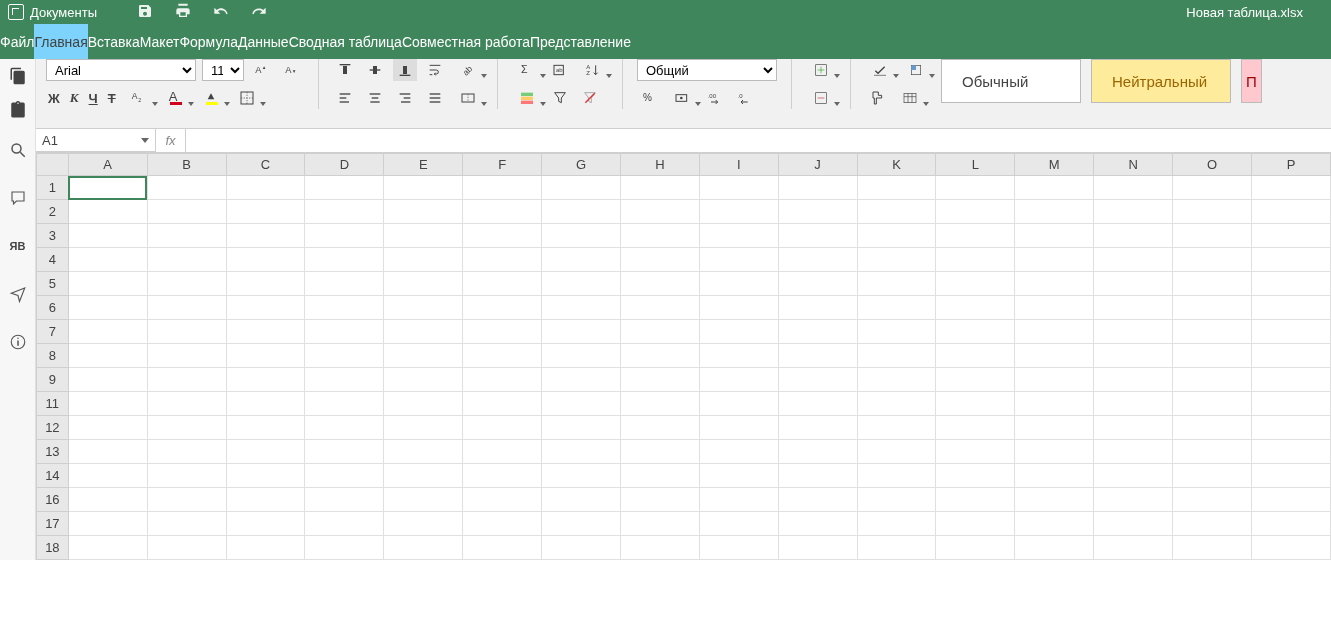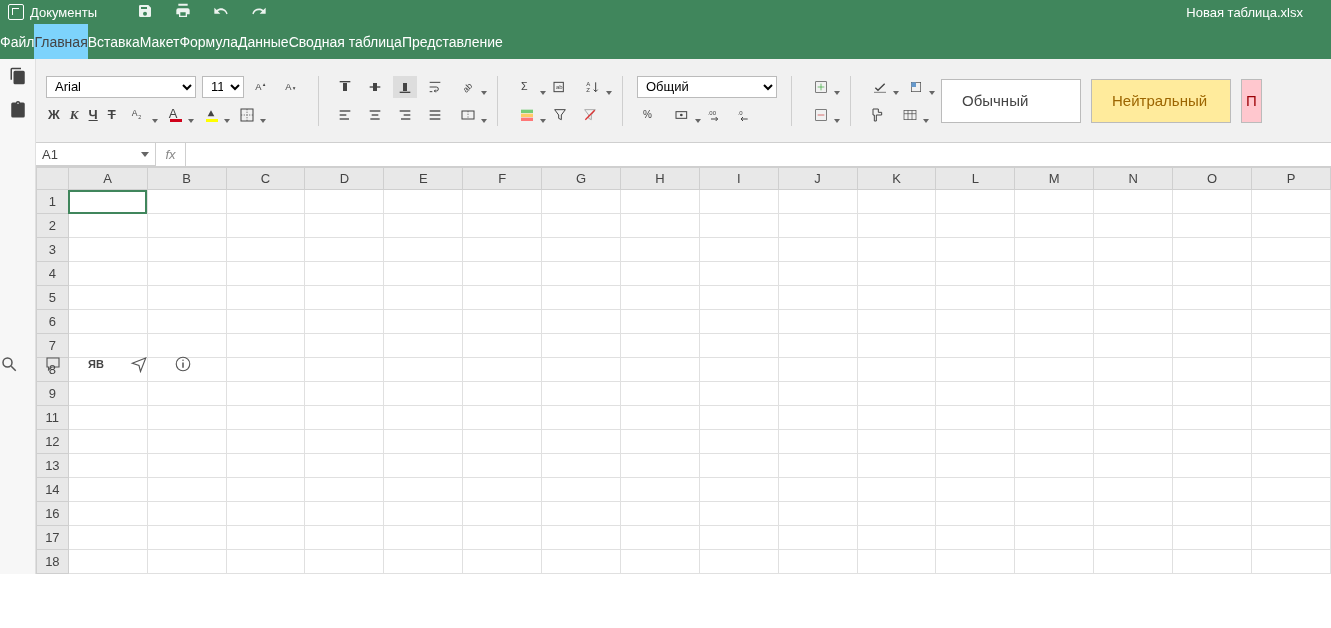--- a/index.html
+++ b/index.html
@@ -83,6 +83,7 @@
   <div class="tab">Формула</div>
   <div class="tab">Данные</div>
   <div class="tab">Сводная таблица</div>
+  <div class="tab">Совместная работа</div>
   <div class="tab">Представление</div>
 </div>
 

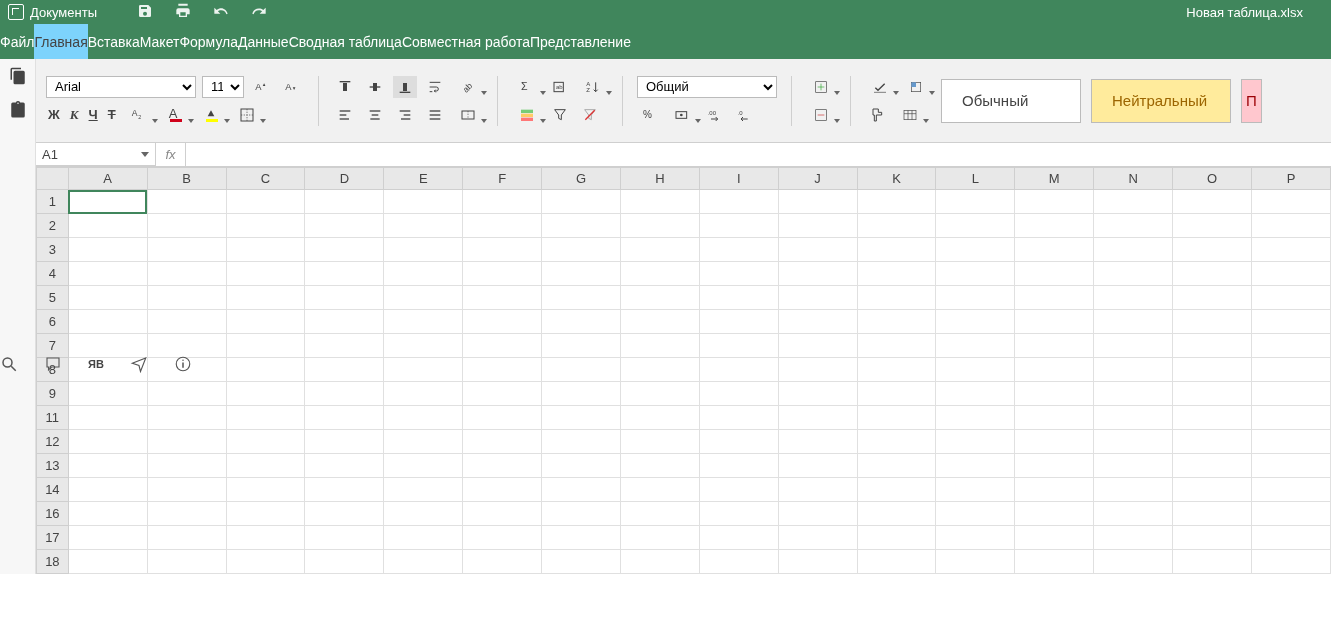--- a/index.html
+++ b/index.html
@@ -17,7 +17,7 @@
   .ribbon-wrap { display:flex; }
   .left-quick { width:36px; background:#f7f7f7; border-right:1px solid #e0e0e0; display:flex; flex-direction:column; align-items:center; padding-top:6px; gap:12px;}
   .left-quick .ico{width:18px;height:18px;fill:#444;}
-  .ribbon { flex:1; height:84px; background:#f1f1f1; border-bottom:1px solid #cfcfcf; display:flex; align-items:center; padding:0 10px; gap:10px;}
+  .ribbon { flex:1; height:70px; background:#f1f1f1; border-bottom:1px solid #cfcfcf; display:flex; align-items:flex-start; padding:0 10px; gap:10px;}
   .grp { display:flex; flex-direction:column; gap:6px; }
   .grp-row { display:flex; align-items:center; gap:6px;}
   .sep { width:1px; height:50px; background:#cfcfcf; margin:0 4px;}

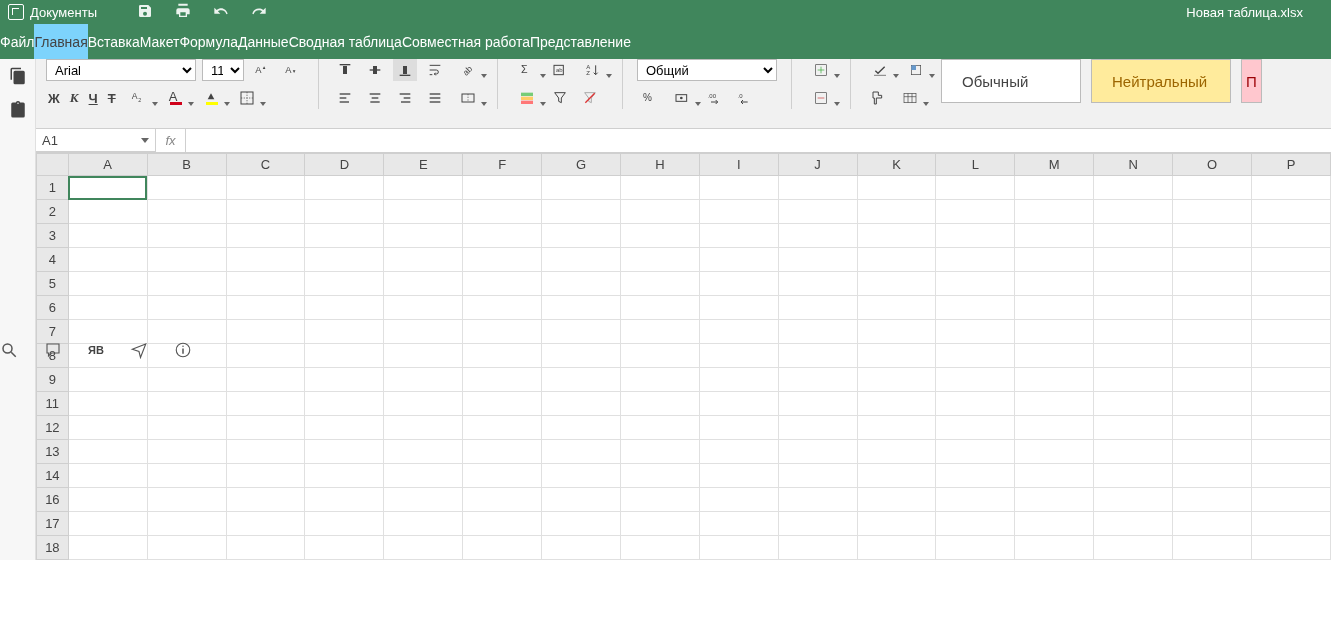--- a/index.html
+++ b/index.html
@@ -36,7 +36,7 @@
   .style-warn{background:#ffeb9c;color:#9c6500;}
   .style-bad{background:#ffc7ce;color:#9c0006;}
   .formula-row{display:flex;height:24px;border-bottom:1px solid #cfcfcf;background:#fff;}
-  .left-side{width:36px;background:#f7f7f7;border-right:1px solid #e0e0e0;display:flex;flex-direction:row;align-items:center;padding-top:10px;gap:26px;}
+  .left-side{width:36px;background:#f7f7f7;border-right:1px solid #e0e0e0;display:flex;flex-direction:column;align-items:center;padding-top:10px;gap:26px;}
   .left-side .ico{width:18px;height:18px;fill:#555;}
   .namebox{width:120px;border:1px solid #cfcfcf;border-top:none;border-left:none;font-size:13px;padding:0 6px;display:flex;align-items:center;justify-content:space-between;}
   .namebox .dd-arrow{border-left:4px solid transparent;border-right:4px solid transparent;border-top:5px solid #666;}

